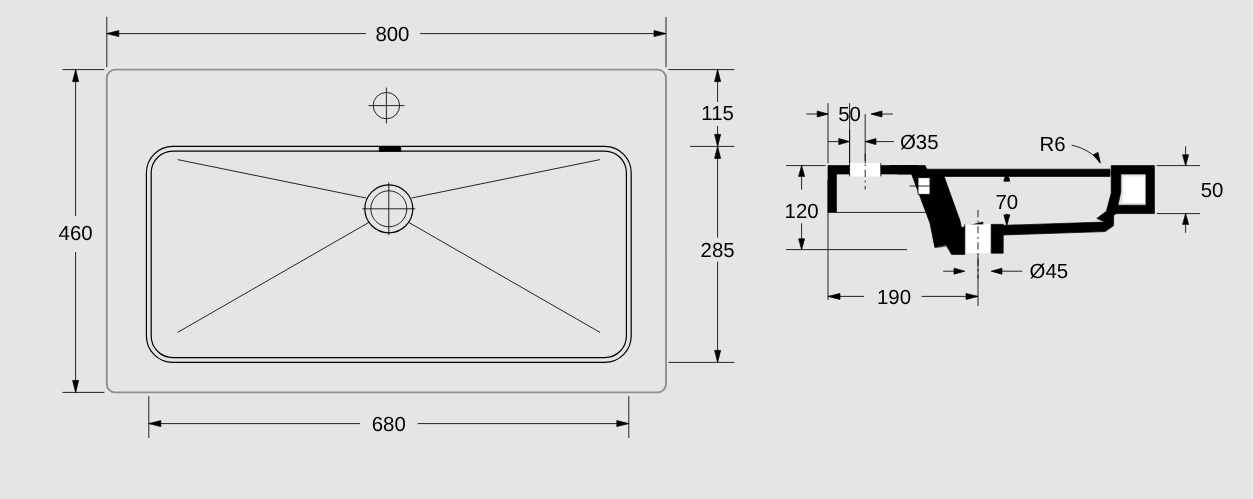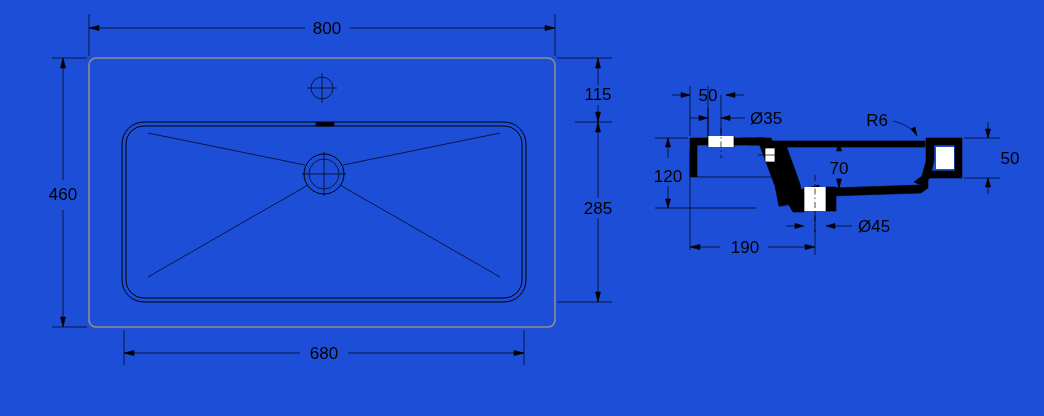--- a/index.html
+++ b/index.html
@@ -14,7 +14,7 @@
     position: relative;
     width: 1044px;
     height: 416px;
-    background: #1d4ed8;
+    background: #e5e5e5;
     overflow: hidden;
   }
   #drawing-svg {

